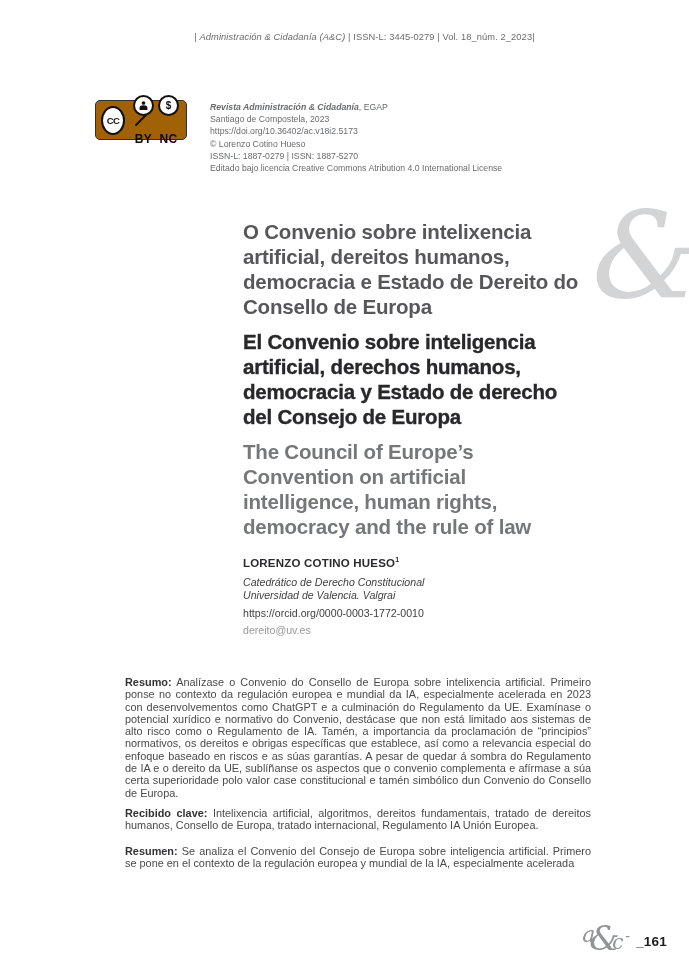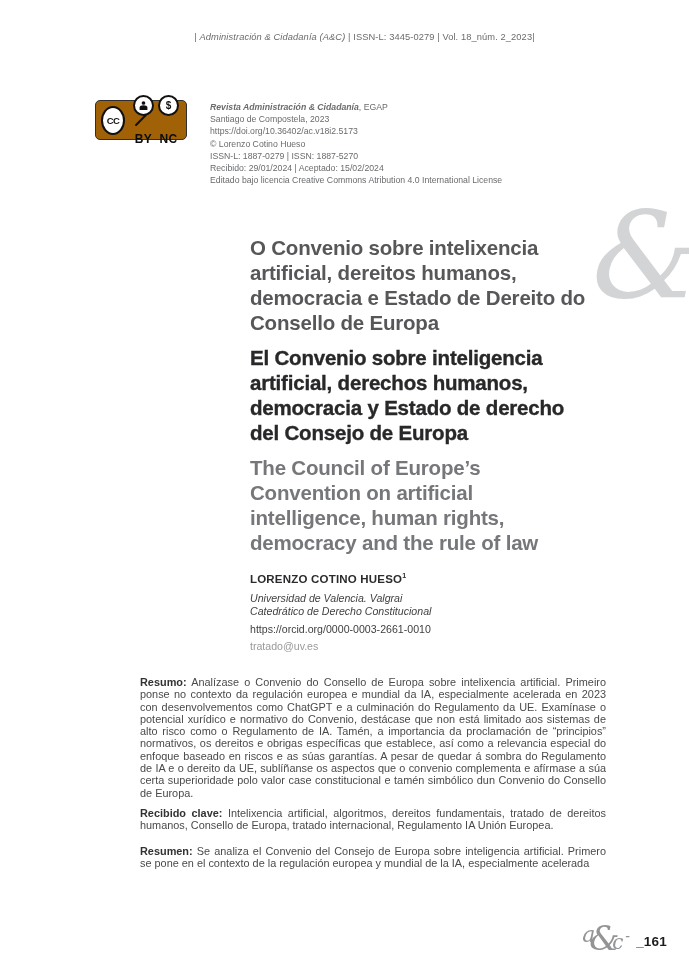--- a/index.html
+++ b/index.html
@@ -128,7 +128,6 @@
     <div>https://doi.org/10.36402/ac.v18i2.5173</div>
     <div>© Lorenzo Cotino Hueso</div>
     <div>ISSN-L: 1887-0279 | ISSN: 1887-5270</div>
-    <div>Recibido: 29/01/2024 | Aceptado: 15/02/2024</div>
     <div>Editado bajo licencia Creative Commons Atribution 4.0 International License</div>
   </div>
 

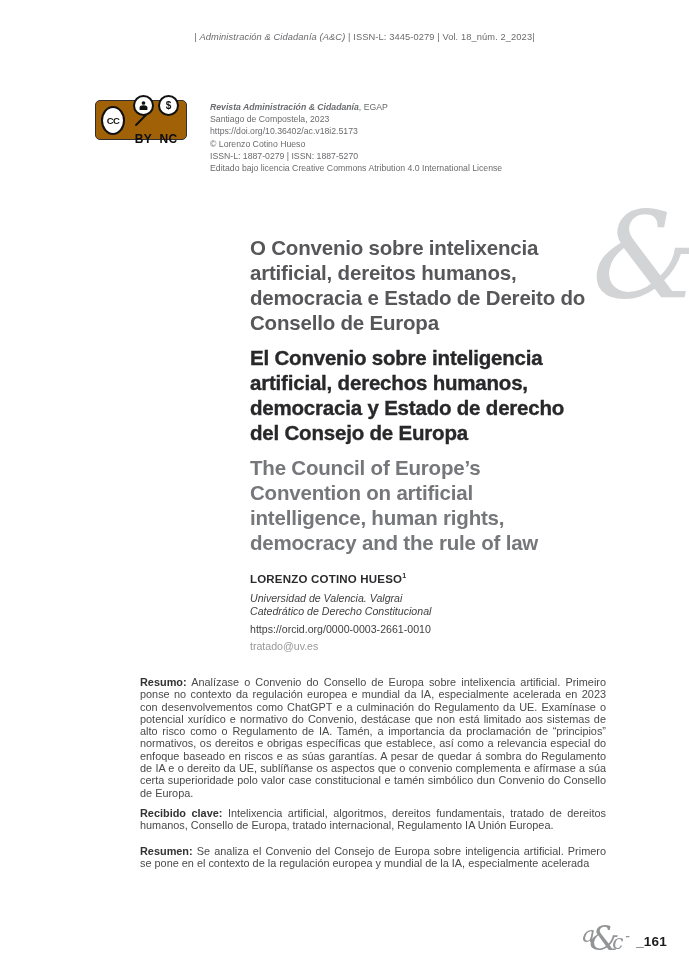--- a/index.html
+++ b/index.html
@@ -53,7 +53,7 @@
     user-select:none;
   }
   
-  .title-col{position:absolute;left:250px;top:219px;width:336px;margin-top:16px;}
+  .title-col{position:absolute;left:243px;top:219px;width:336px;}
   .title{margin:0 0 10px 0;font-size:20.5px;line-height:25px;font-weight:bold;letter-spacing:-.2px;}
   .title-gl{color:#57575a;}
   .title-es{color:#28282a;-webkit-text-stroke:.35px #28282a;}

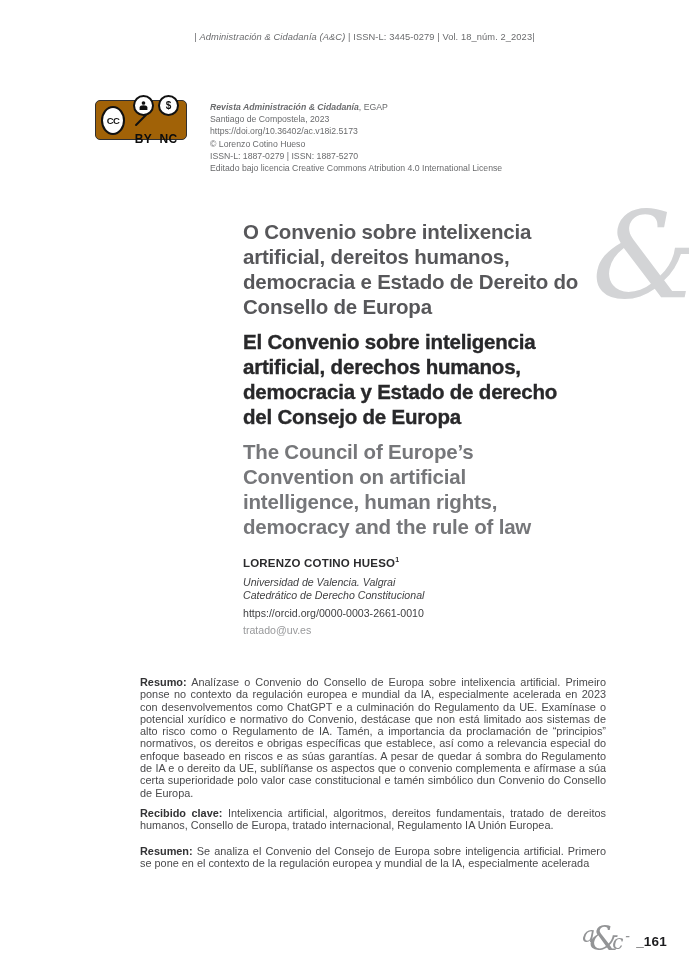--- a/index.html
+++ b/index.html
@@ -142,8 +142,8 @@
       <span>LORENZO COTINO HUESO</span><sup>1</sup>
     </div>
     <div class="affiliation">
+      <div>Catedrático de Derecho Constitucional</div>
       <div>Universidad de Valencia. Valgrai</div>
-      <div>Catedrático de Derecho Constitucional</div>
     </div>
     <span class="orcid">https://orcid.org/0000-0003-2661-0010</span>
     <span class="email">tratado@uv.es</span>

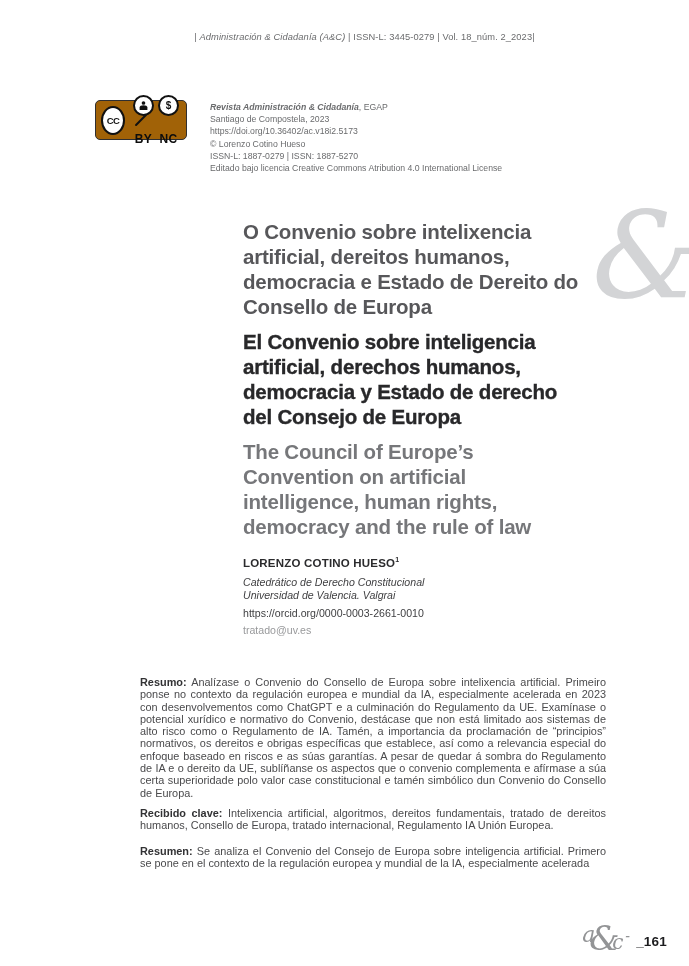--- a/index.html
+++ b/index.html
@@ -145,7 +145,7 @@
       <div>Catedrático de Derecho Constitucional</div>
       <div>Universidad de Valencia. Valgrai</div>
     </div>
-    <span class="orcid">https://orcid.org/0000-0003-2661-0010</span>
+    <span class="orcid">https://orcid.org/0000-0003-1772-0010</span>
     <span class="email">tratado@uv.es</span>
   </div>
 

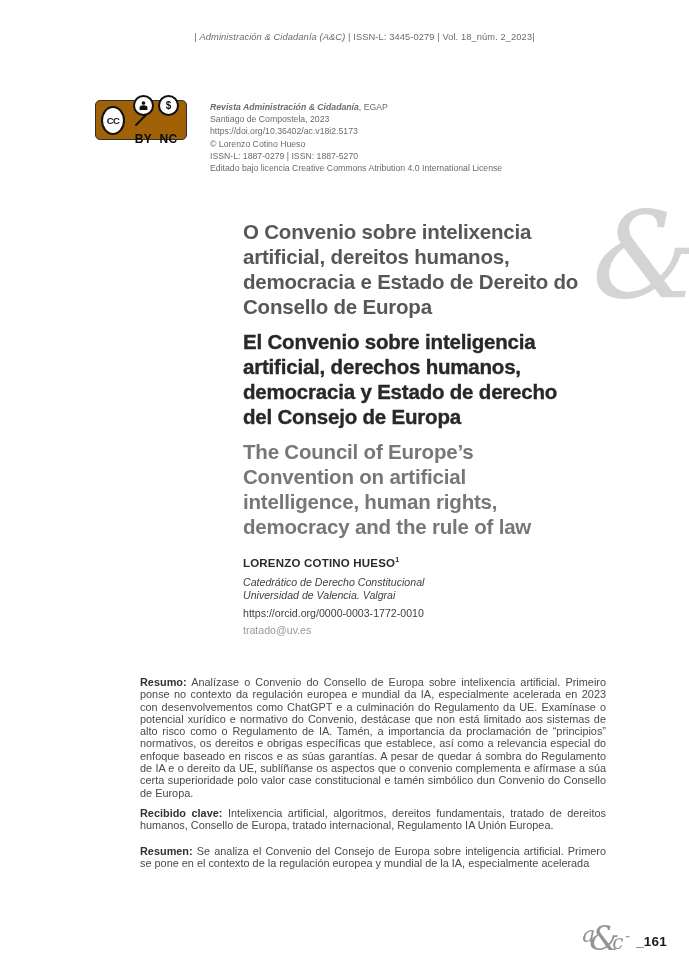--- a/index.html
+++ b/index.html
@@ -146,7 +146,7 @@
       <div>Universidad de Valencia. Valgrai</div>
     </div>
     <span class="orcid">https://orcid.org/0000-0003-1772-0010</span>
-    <span class="email">tratado@uv.es</span>
+    <span class="email">dereito@uv.es</span>
   </div>
 
   <div class="abstract-col">

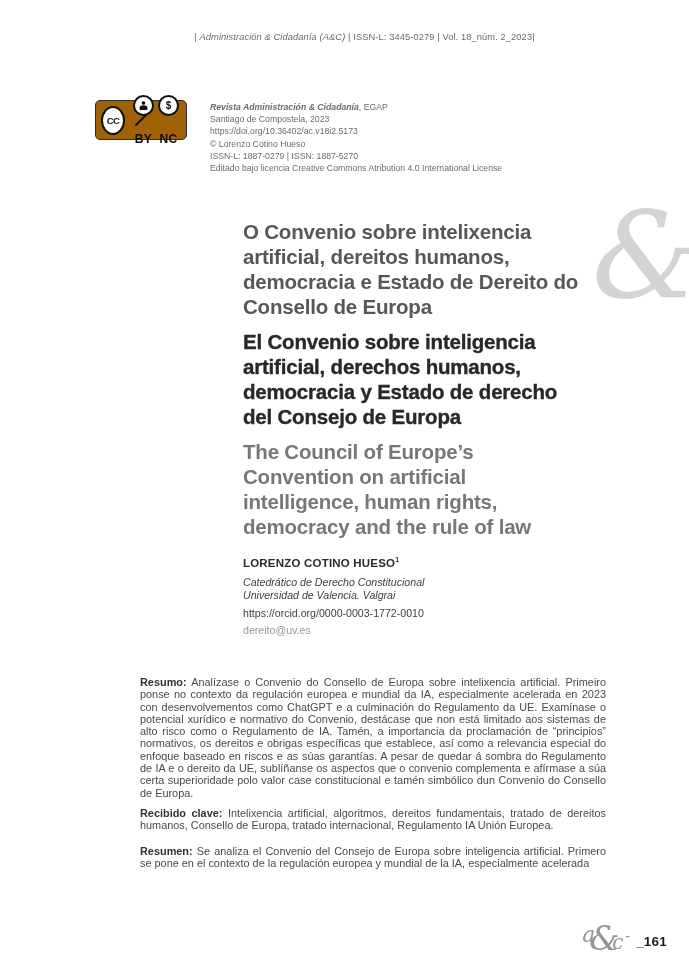--- a/index.html
+++ b/index.html
@@ -64,7 +64,7 @@
   .orcid{margin-top:5px;font-size:10.6px;color:#3f3f41;text-decoration:none;display:block;}
   .email{margin-top:5px;font-size:10.6px;color:#98999b;text-decoration:none;display:block;}
   
-  .abstract-col{position:absolute;left:140px;top:676px;width:466px;}
+  .abstract-col{position:absolute;left:125px;top:676px;width:466px;}
   .abstract-col p{
     margin:0 0 8px 0;
     font-size:10.9px;line-height:12.3px;

